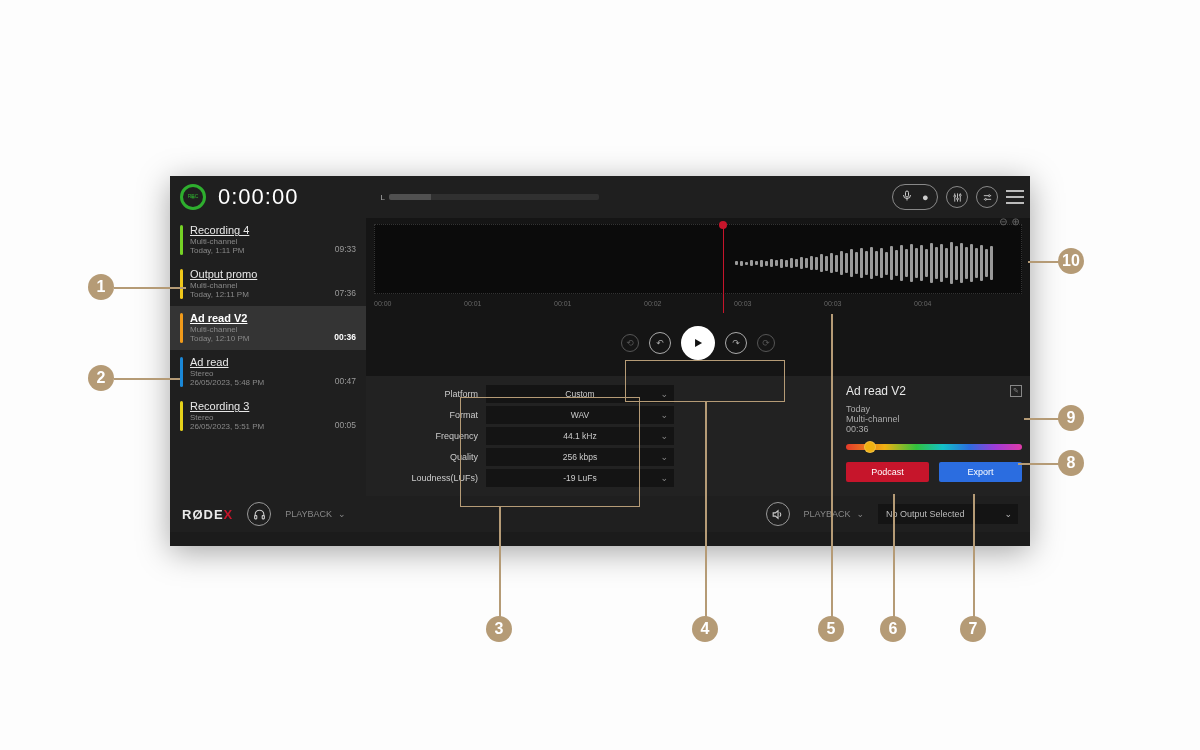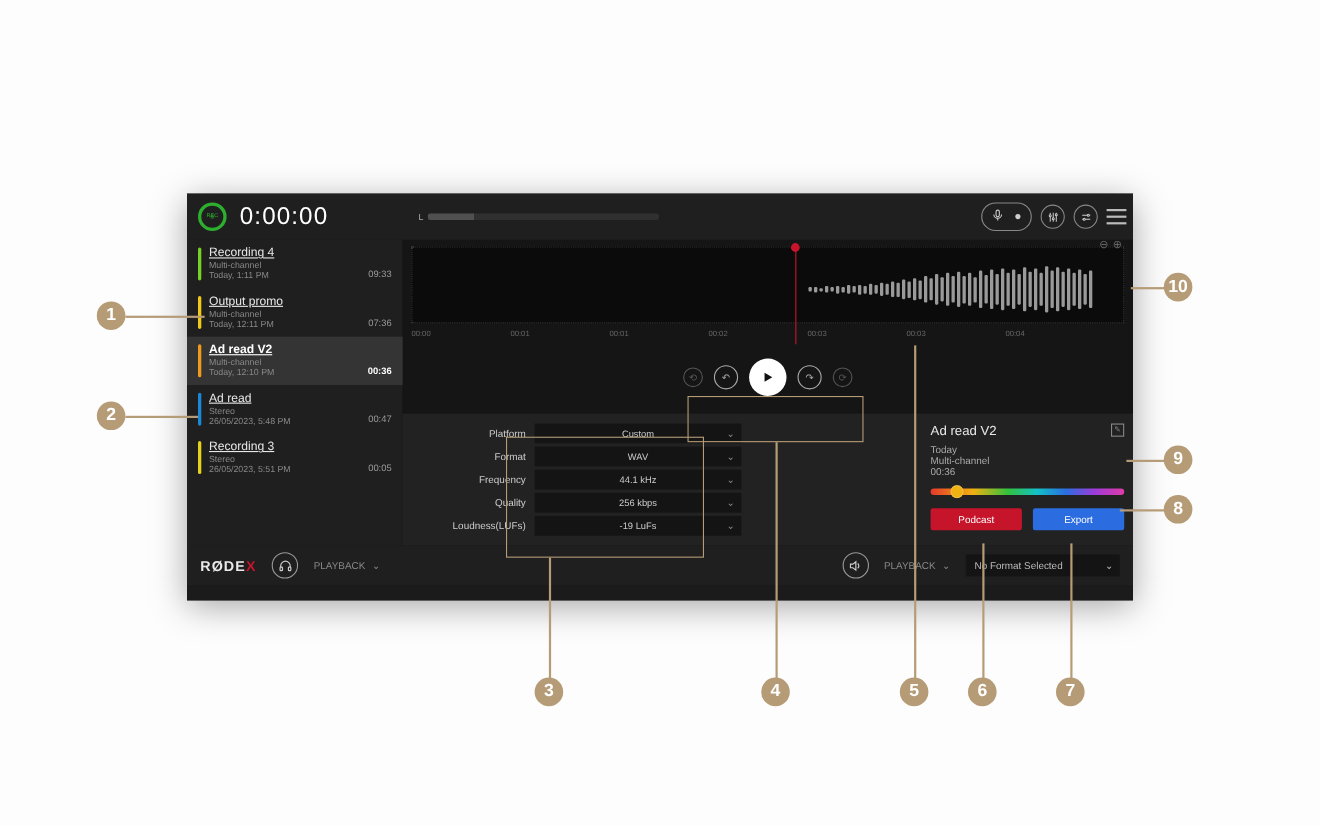--- a/index.html
+++ b/index.html
@@ -415,7 +415,7 @@
         <span class="chev">⌄</span>
     </div>
     <div class="out-select">
-      <span>No Format Selected</span>
+      <span>No Output Selected</span>
         <span class="chev">⌄</span>
     </div>
   </div>

